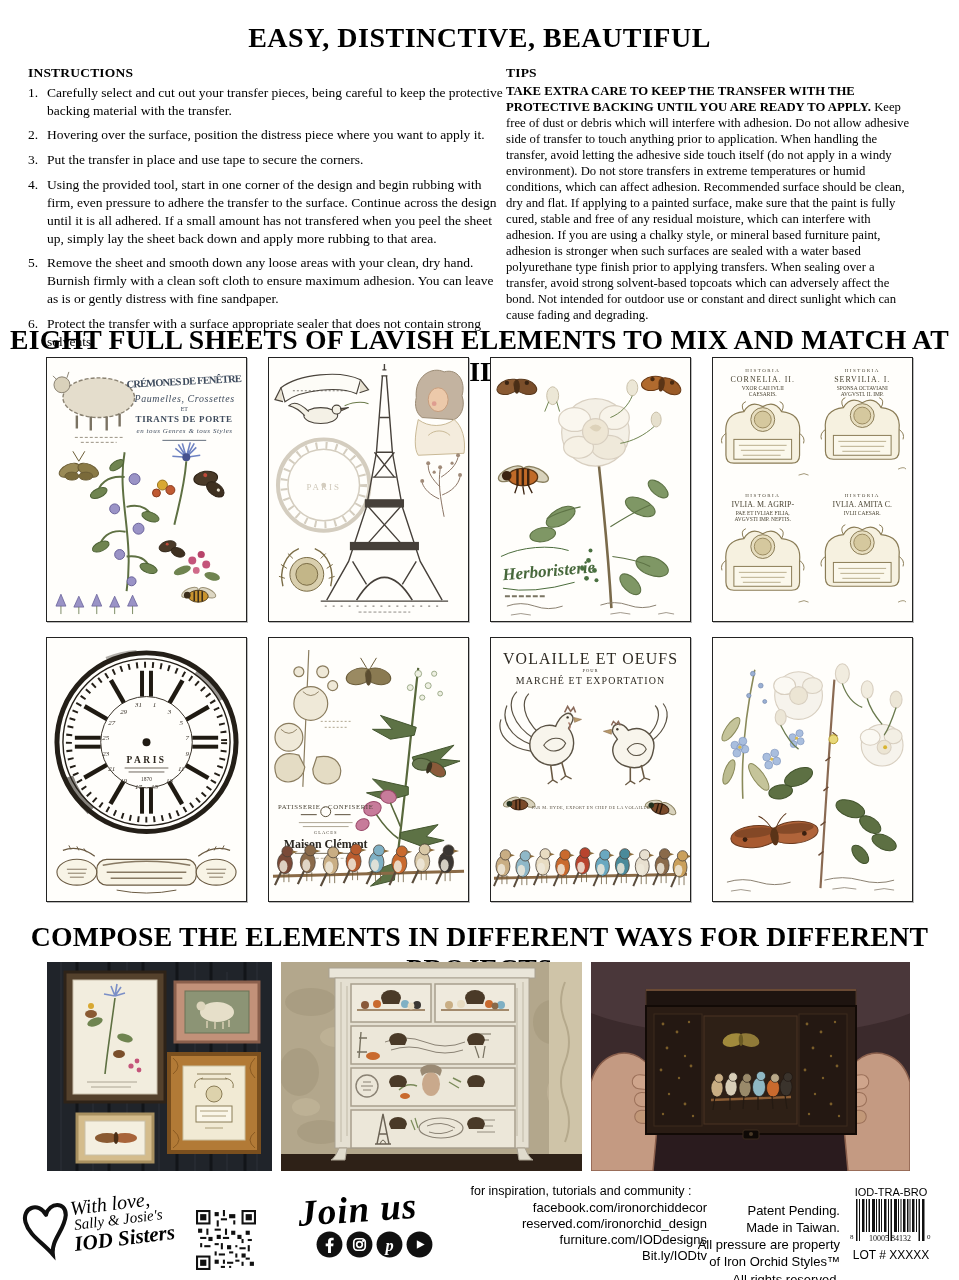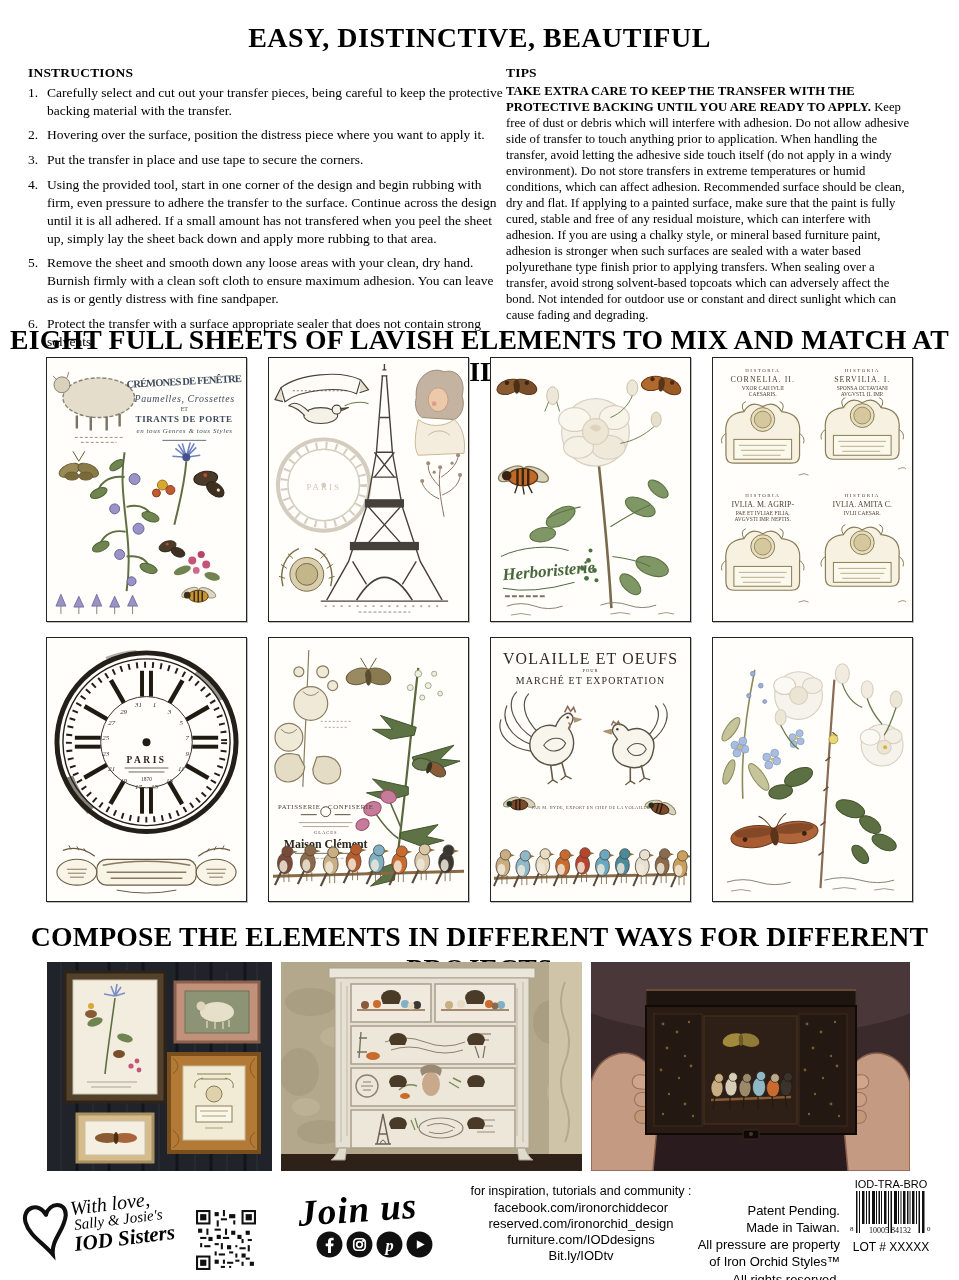--- a/index.html
+++ b/index.html
@@ -49,7 +49,7 @@
   .links .l-site{font-size:22px;letter-spacing:.2px;}
   .links .l-sm{font-size:13px;}
   .patent{position:absolute;left:695px;top:24px;width:145px;text-align:right;font-size:13px;line-height:1.32;}
-  .barcode{position:absolute;left:845px;top:0;width:92px;text-align:center;}
+  .barcode{position:absolute;left:845px;top:8px;width:92px;text-align:center;}
   .bc-label{font-size:11px;margin-bottom:1px;}
   .bc-lot{font-size:12px;margin-top:1px;}
 </style>

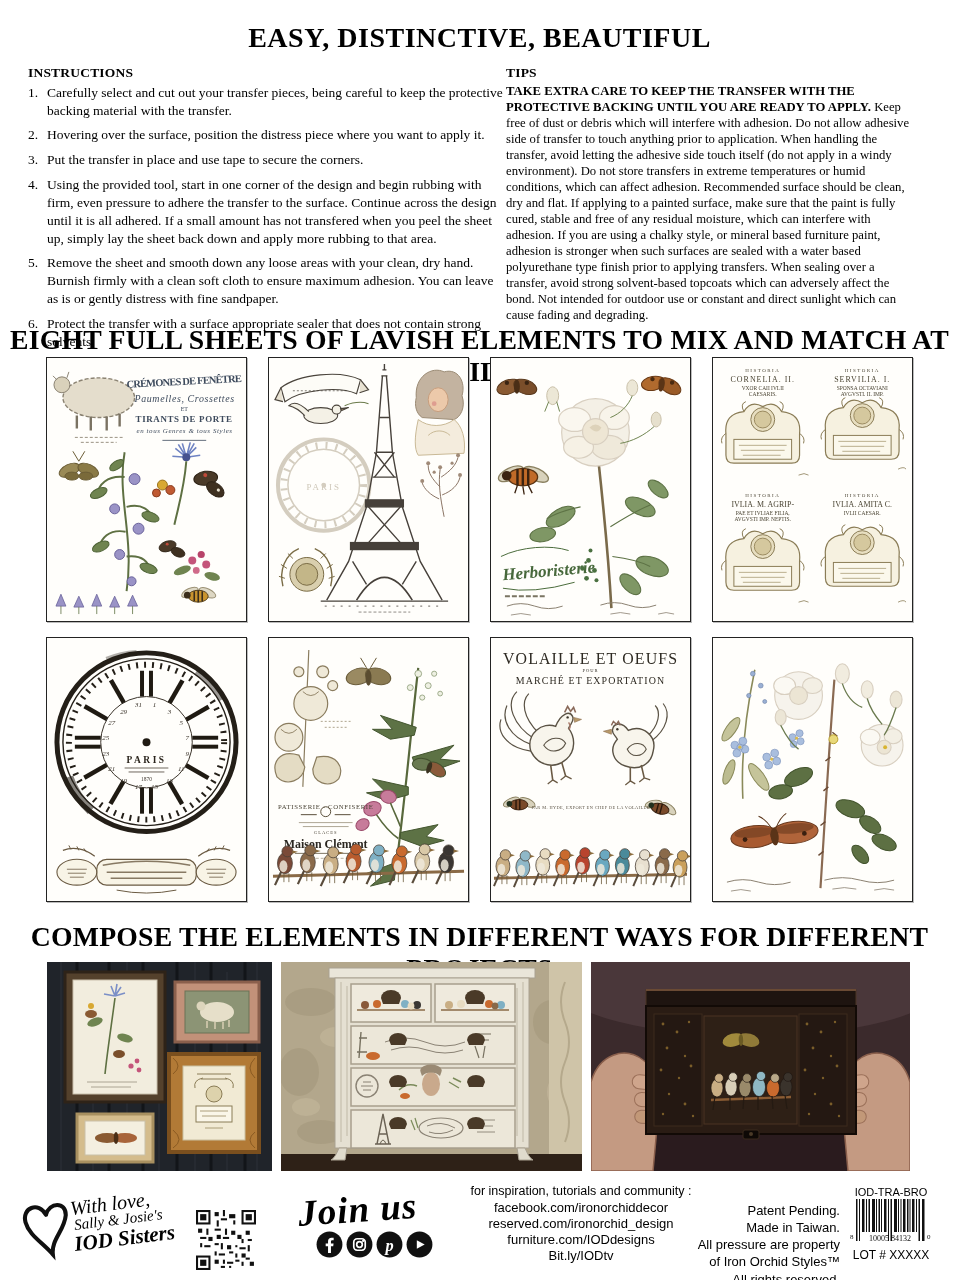--- a/index.html
+++ b/index.html
@@ -47,7 +47,7 @@
   .links{position:absolute;left:455px;top:6px;width:252px;text-align:center;line-height:1.25;}
   .links .l-intro{font-size:12.5px;}
   .links .l-site{font-size:22px;letter-spacing:.2px;}
-  .links .l-sm{font-size:13px;}
+  .links .l-sm{font-size:13px;text-align:right;}
   .patent{position:absolute;left:695px;top:24px;width:145px;text-align:right;font-size:13px;line-height:1.32;}
   .barcode{position:absolute;left:845px;top:8px;width:92px;text-align:center;}
   .bc-label{font-size:11px;margin-bottom:1px;}

